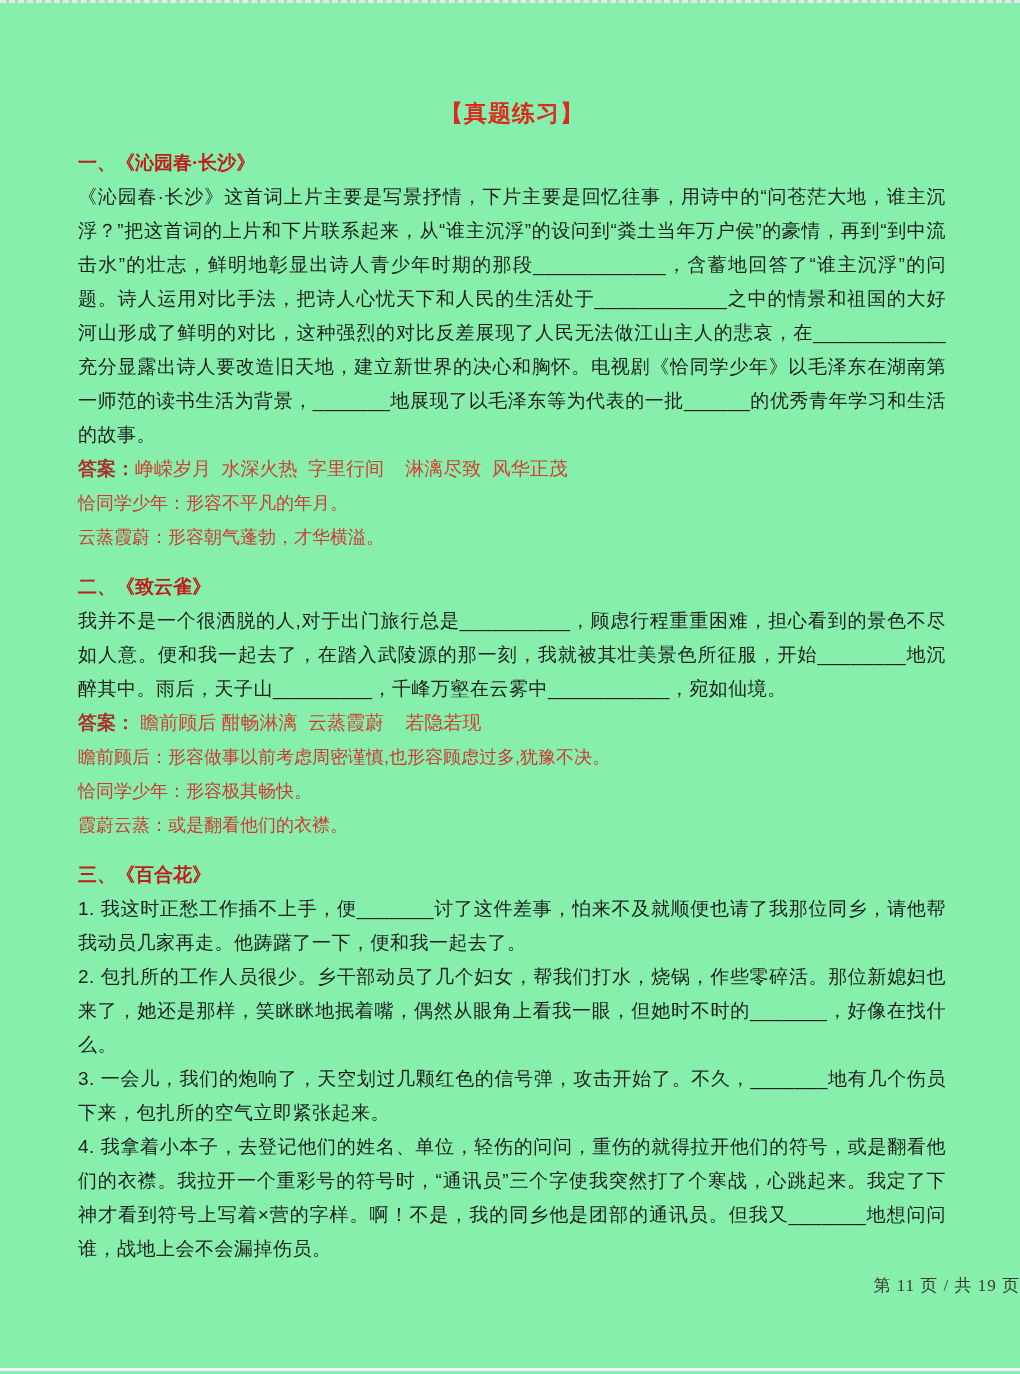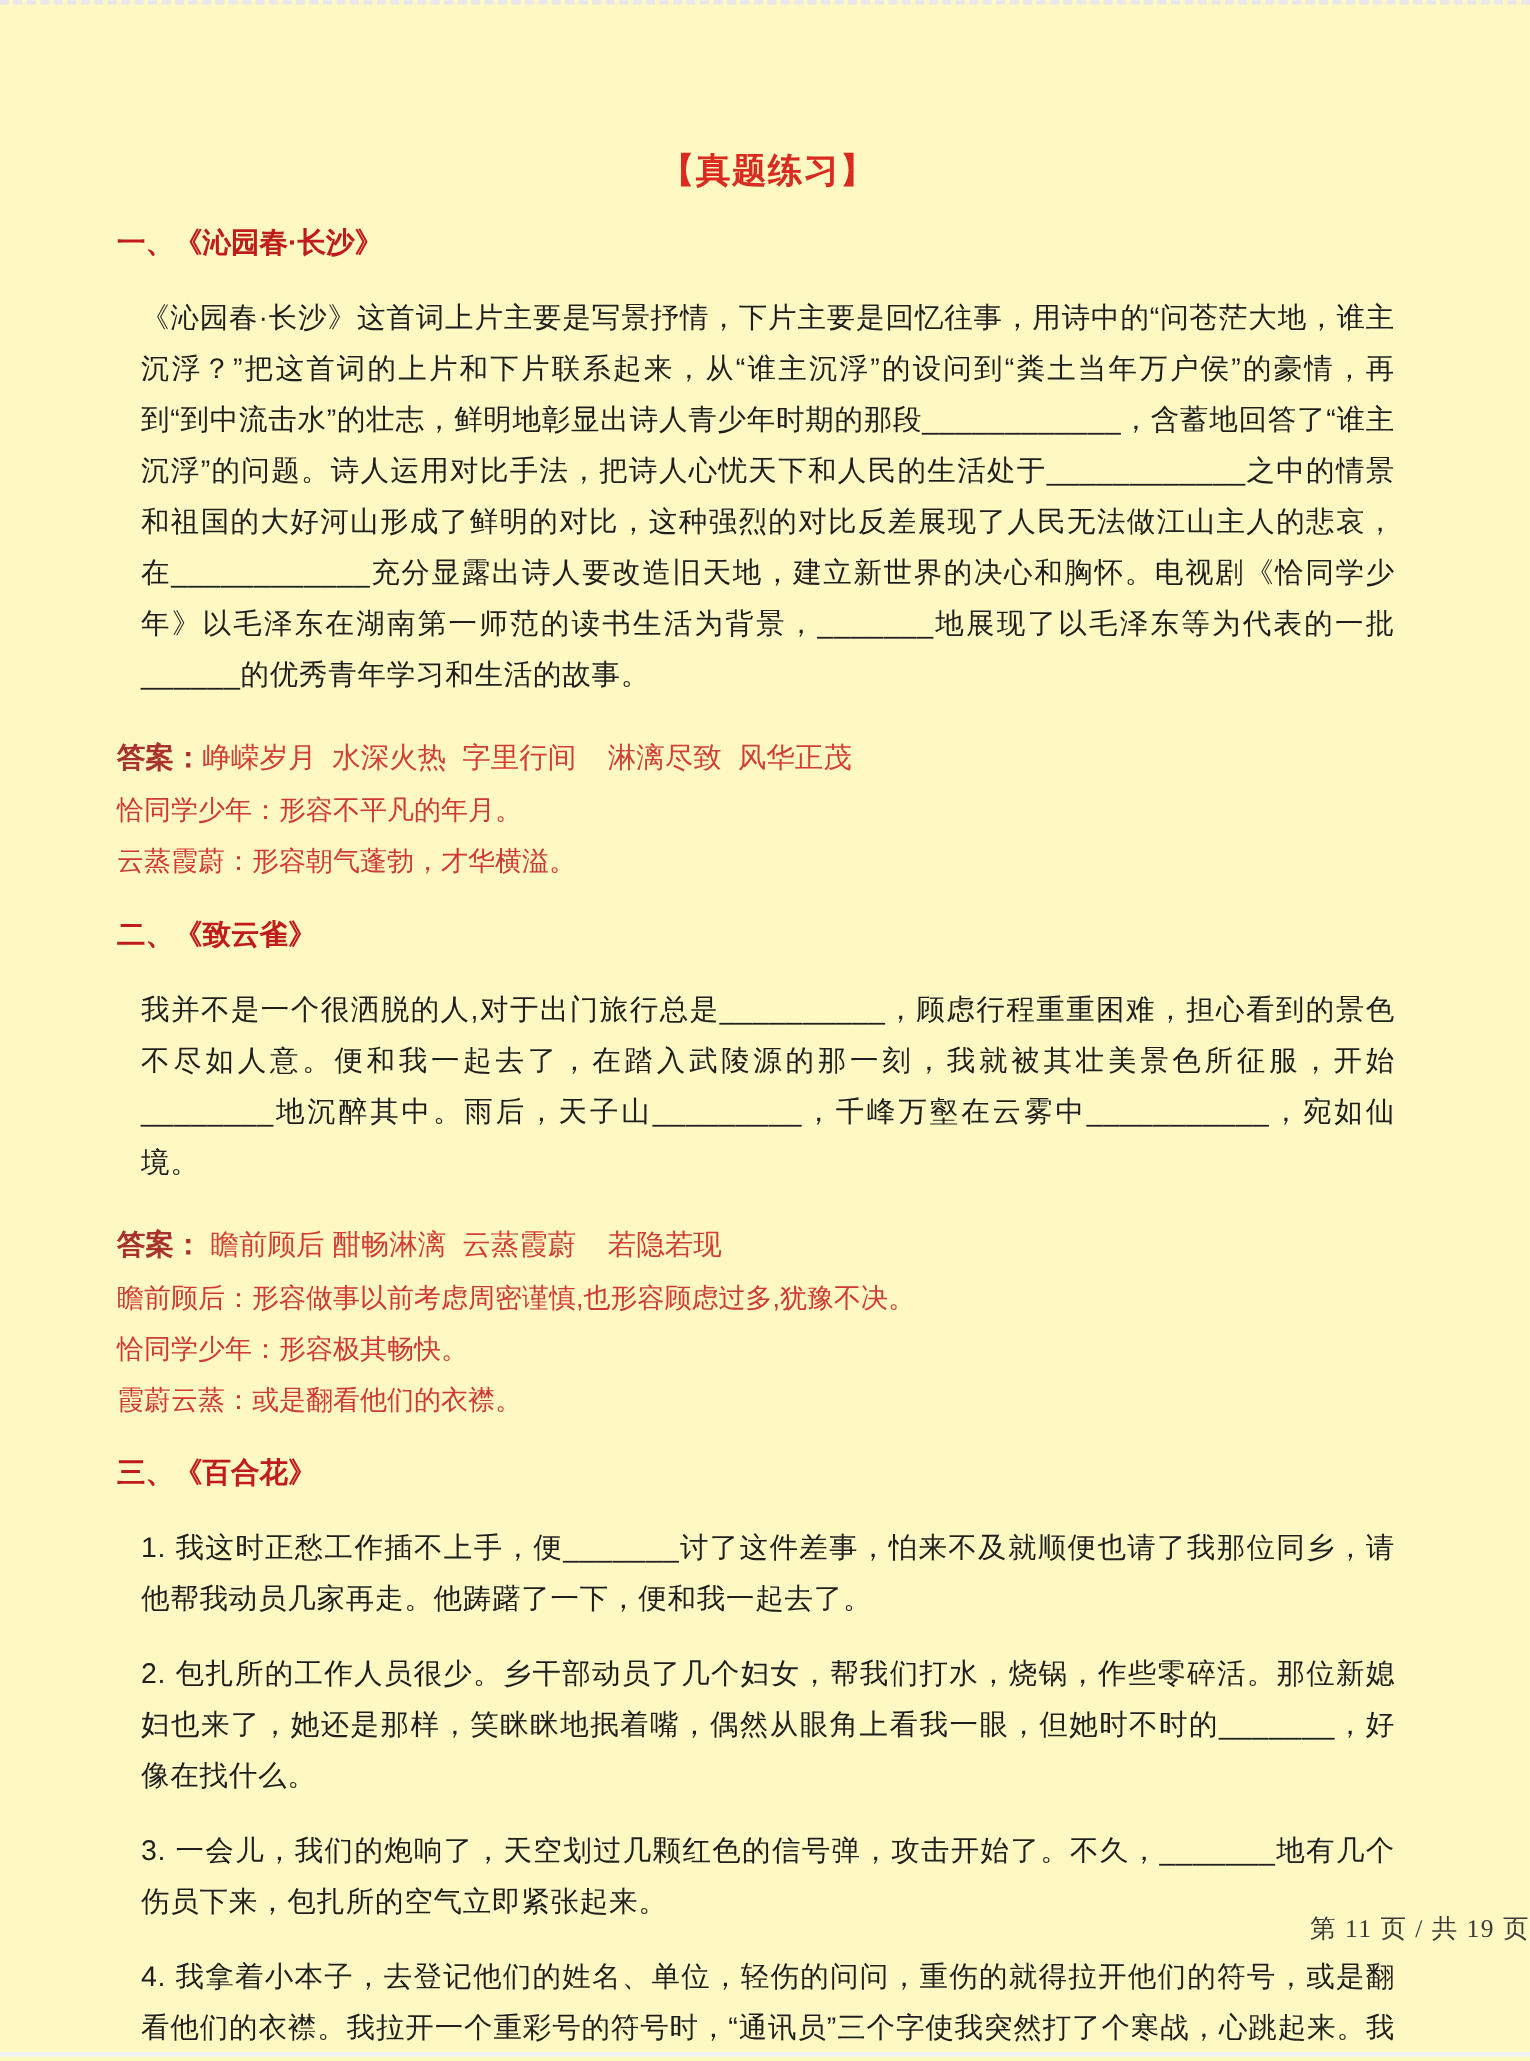--- a/index.html
+++ b/index.html
@@ -11,7 +11,7 @@
     position: relative;
     width: 1020px;
     height: 1374px;
-    background: #fef9c3;
+    background: #86efac;
     overflow: hidden;
     font-family: "Liberation Sans", "DejaVu Sans", sans-serif;
     color: #1f1f1f;

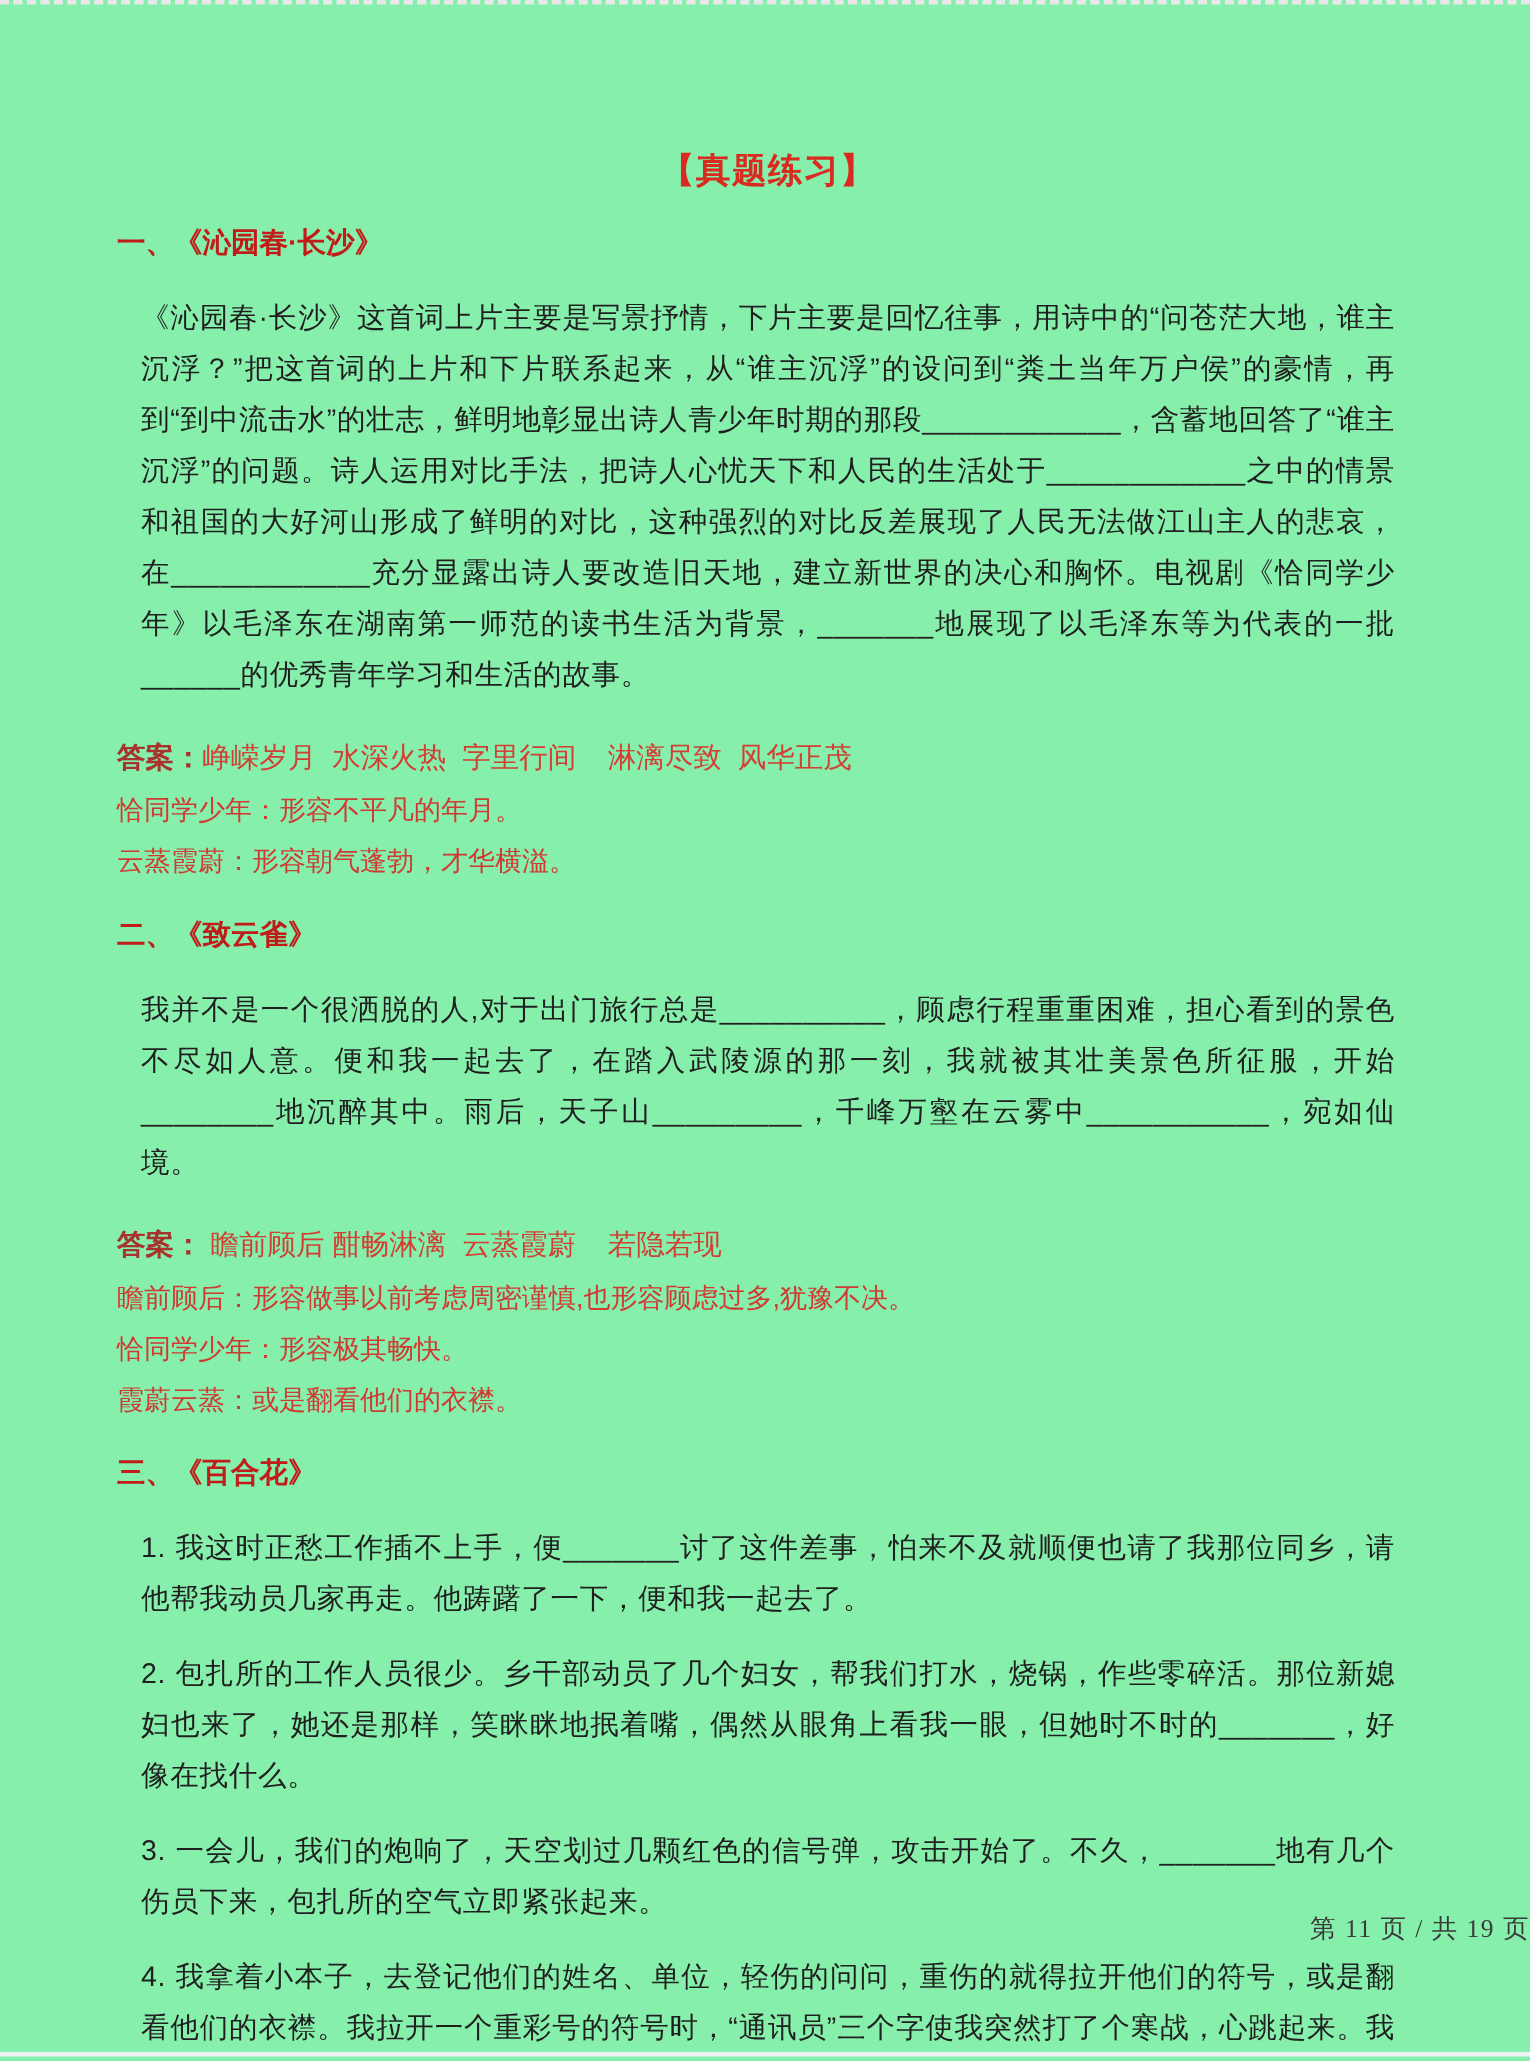--- a/index.html
+++ b/index.html
@@ -56,7 +56,7 @@
     text-justify: inter-ideograph;
     color: #1f1f1f;
     letter-spacing: 0.5px;
-    margin: 16px;
+    margin: 0;
   }
   .answer-line {
     font-size: 19px;

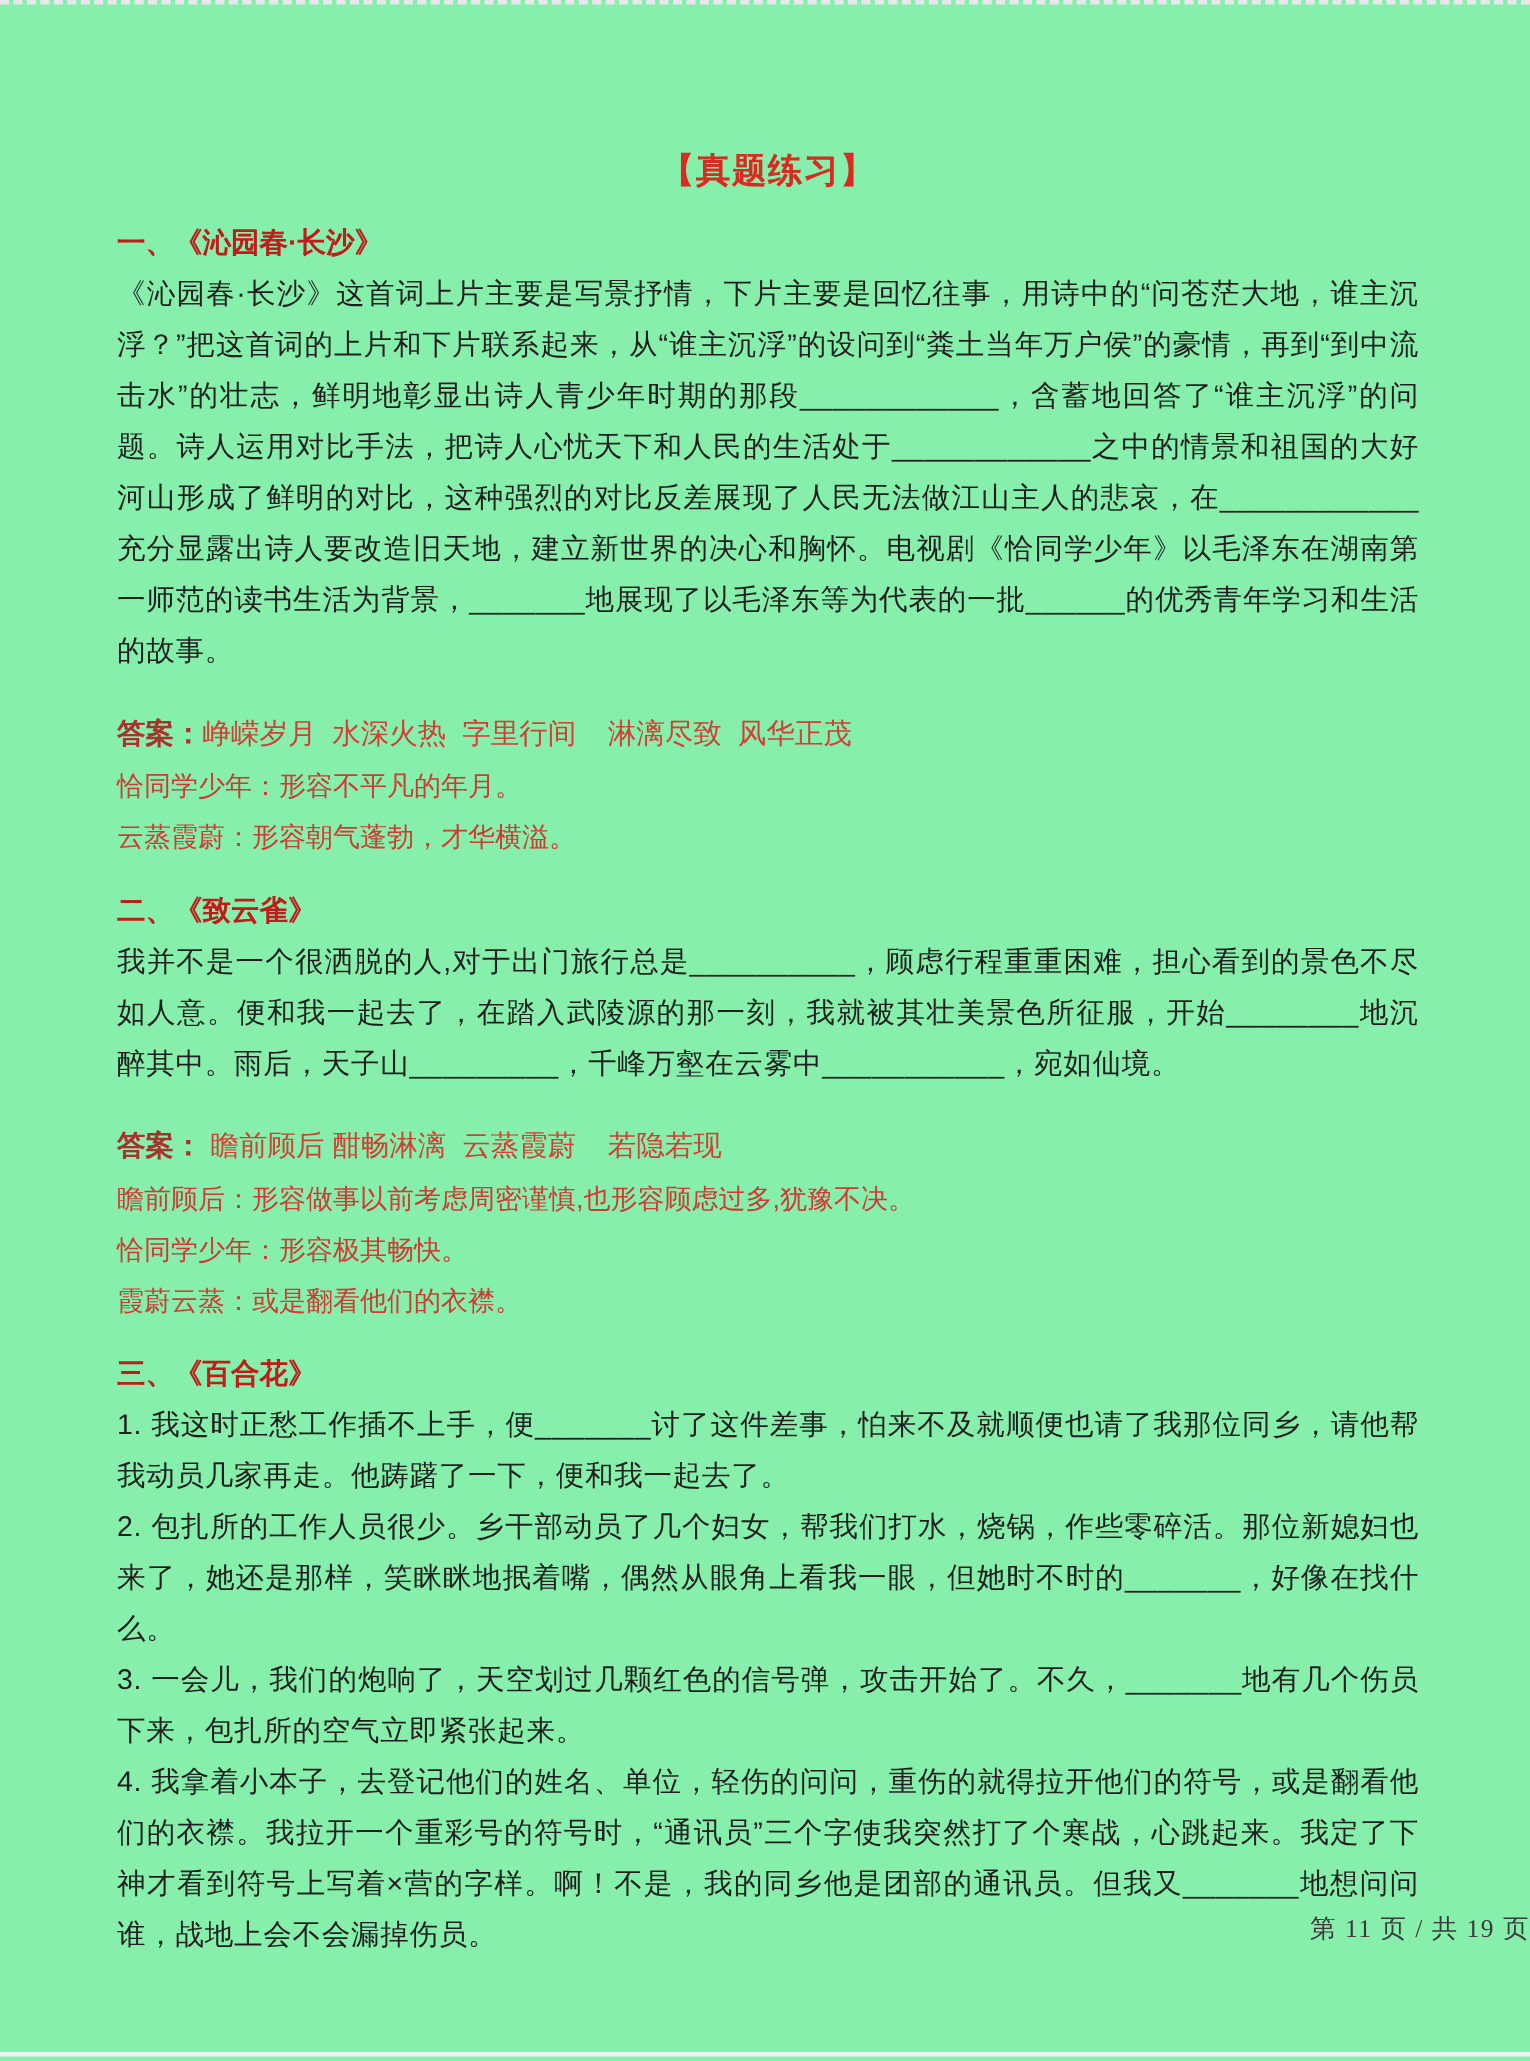--- a/index.html
+++ b/index.html
@@ -62,7 +62,6 @@
     font-size: 19px;
     line-height: 34px;
     white-space: pre-wrap;
-    margin-top: 21px;
   }
   .answer-label {
     font-weight: bold;

